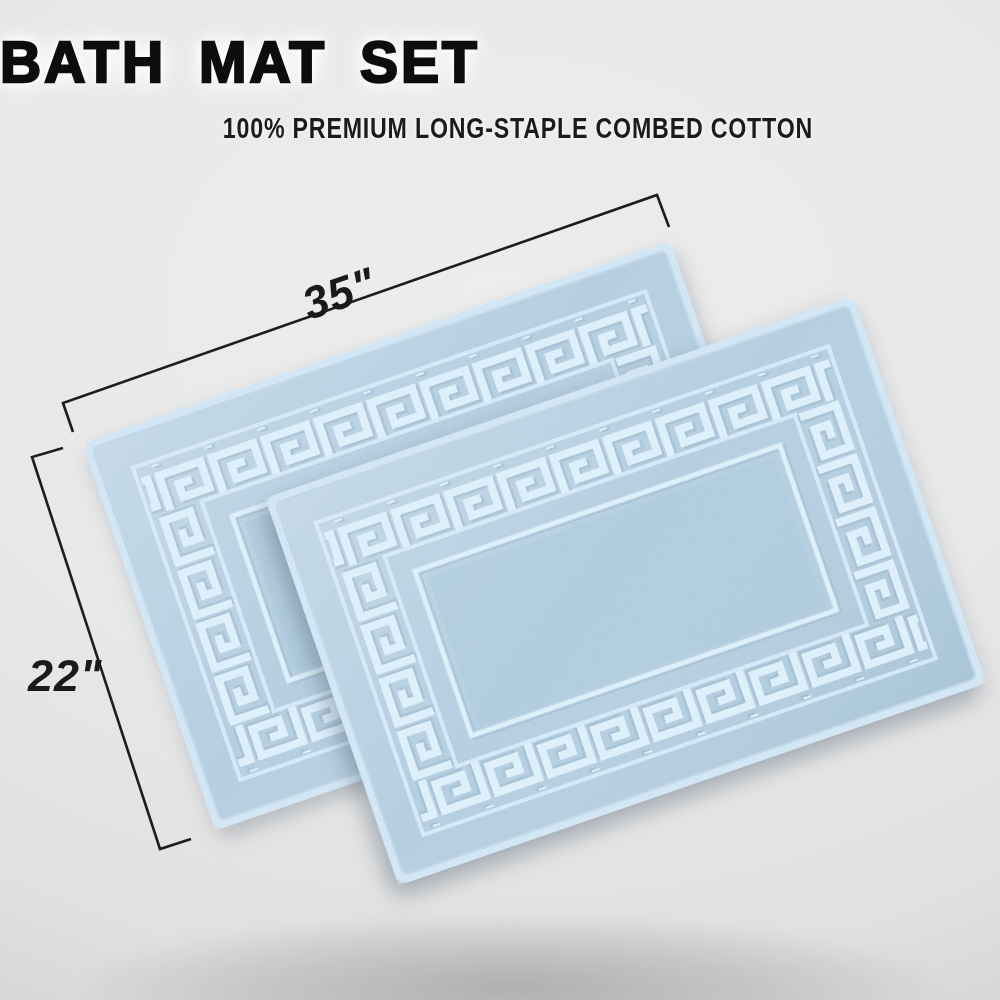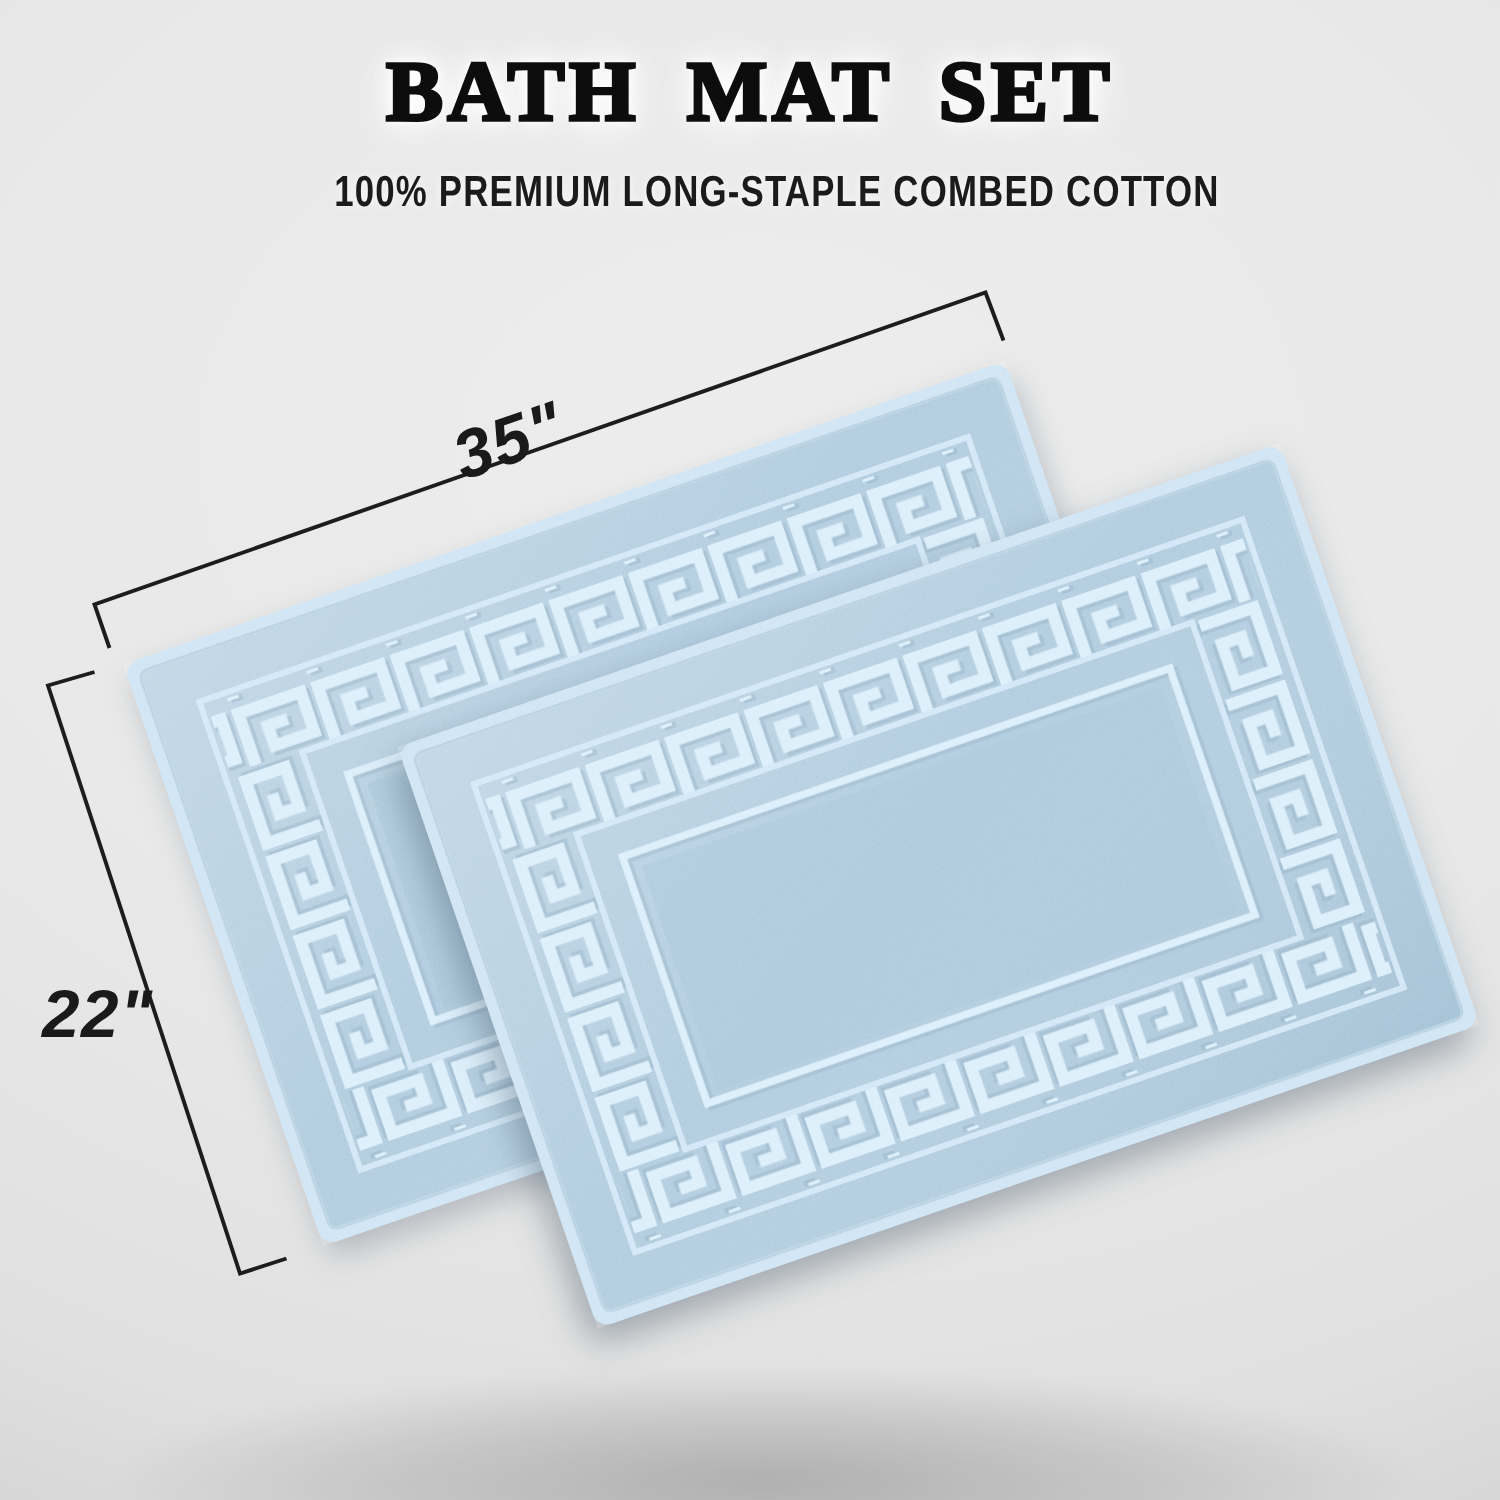--- a/index.html
+++ b/index.html
@@ -9,11 +9,10 @@
     font-family:"Liberation Sans", sans-serif;
   }
   .title{
-    position:absolute;left:0;right:0;top:31px;text-align:center;
+    position:absolute;left:0;right:0;top:31px;text-align:left;
     font-size:57px;font-weight:700;letter-spacing:3px;word-spacing:14px;line-height:1.1;
     color:#0d0d0d;-webkit-text-stroke:2.4px #0d0d0d;
     text-shadow:0 0 6px #ffffff,0 0 10px #ffffff,0 0 18px #ffffff,0 0 28px rgba(255,255,255,.95),0 4px 34px rgba(255,255,255,.9);
-    font-family:Liberation Serif, serif;
   }
   .subtitle-wrap{position:absolute;left:0;right:0;top:112px;text-align:center;padding-left:36px;}
   .subtitle{

